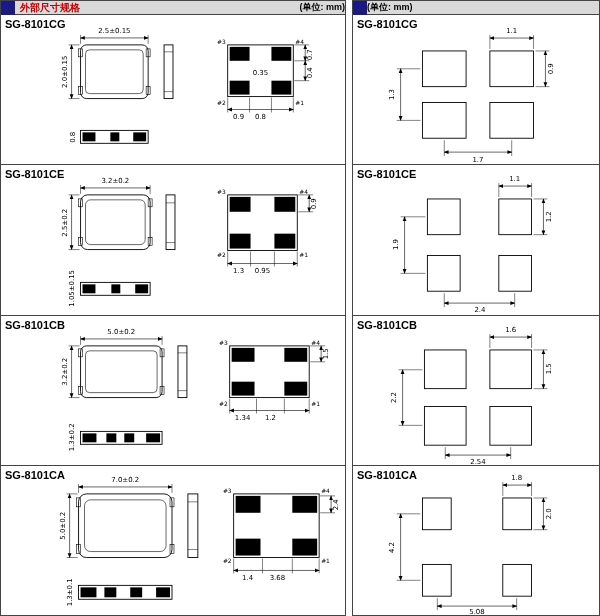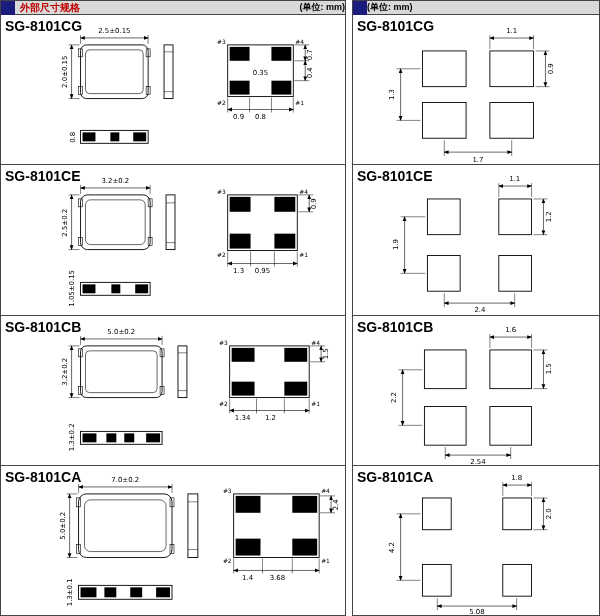--- a/index.html
+++ b/index.html
@@ -14,7 +14,7 @@
   .hdr-unit{color:#000;font-weight:bold;font-size:9px;white-space:nowrap}
   .cell{flex:1;position:relative;border-bottom:1px solid #444;background:#fff;overflow:hidden}
   .cell:last-child{border-bottom:none}
-  .part-label{position:absolute;top:3px;left:4px;font-size:14px;font-weight:bold;color:#000;z-index:2}
+  .part-label{position:absolute;top:3px;left:4px;font-size:11px;font-weight:bold;color:#000;z-index:2}
   svg.draw{position:absolute;left:0;top:0;width:100%;height:100%}
   .ln{fill:none;stroke:#000;stroke-width:0.9}
   .thin2{stroke-width:0.6}

